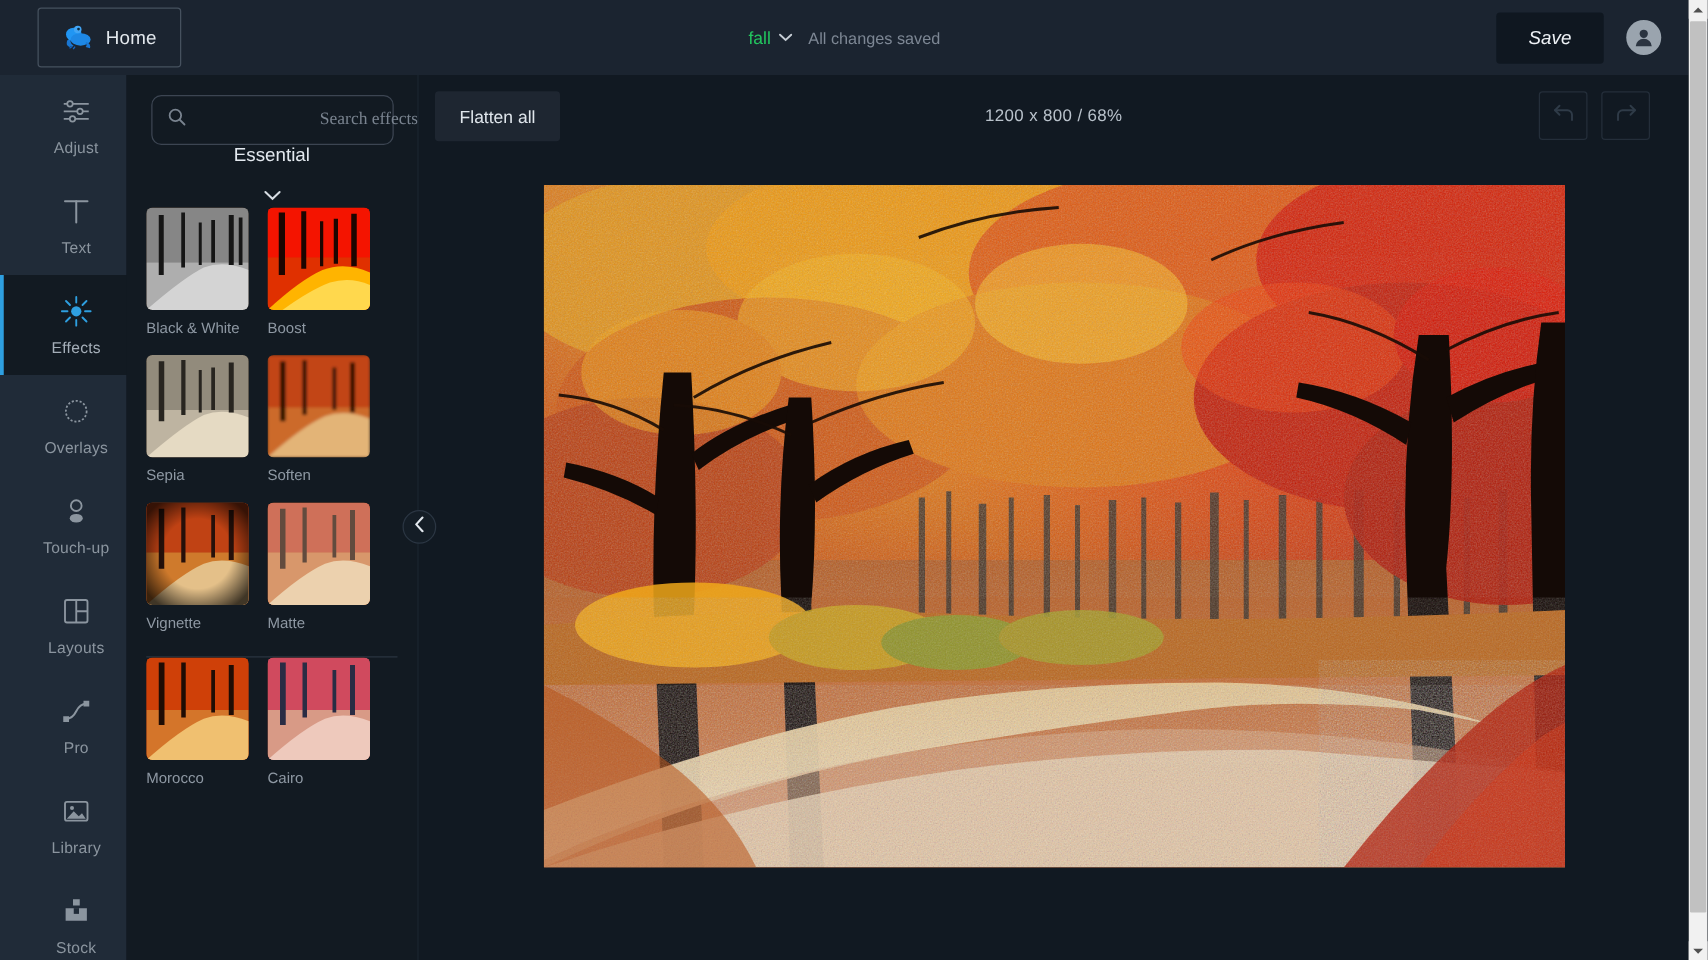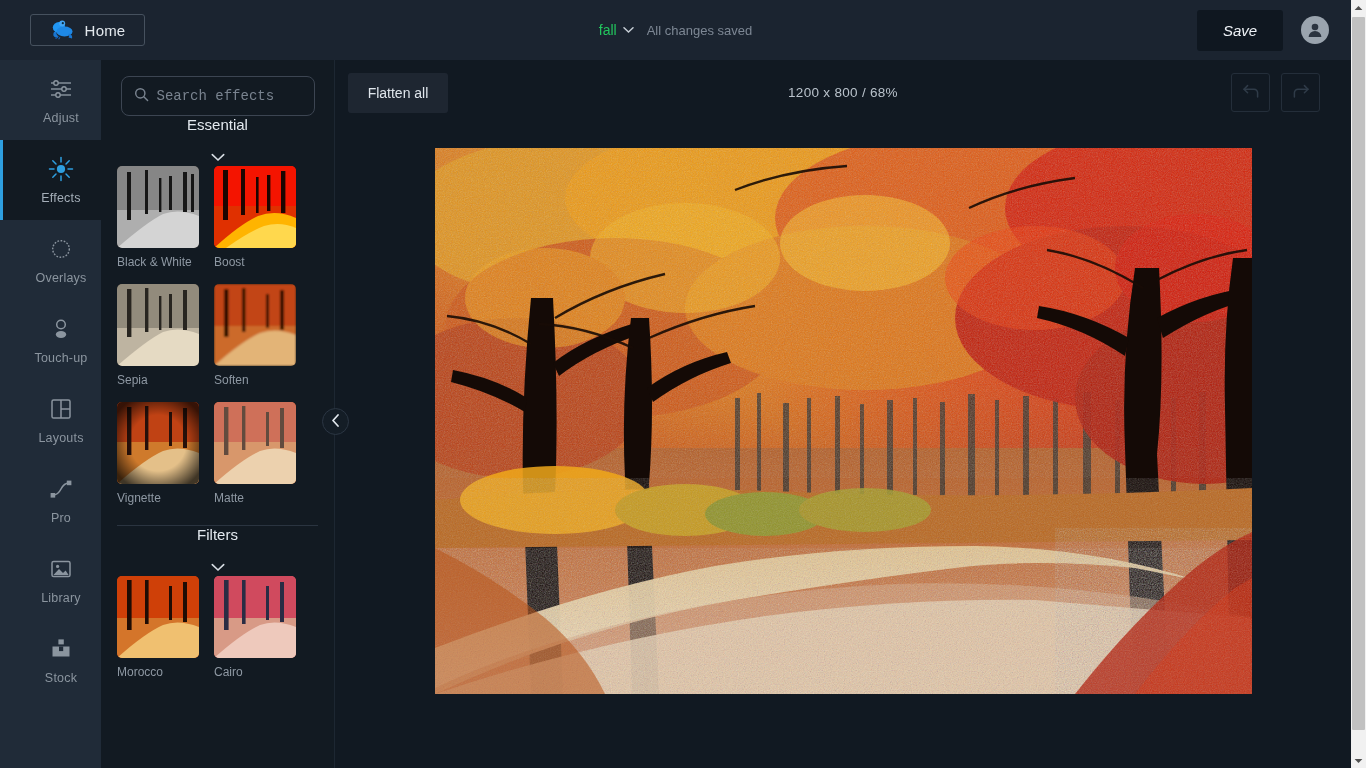--- a/index.html
+++ b/index.html
@@ -22,7 +22,7 @@
   }
   .home-btn {
     margin-left: 30px;
-    width: 115px; height: 32px;
+    width: 115px; height: 48px;
     border: 1px solid #46515e;
     border-radius: 3px;
     display: flex; align-items: center; justify-content: center;

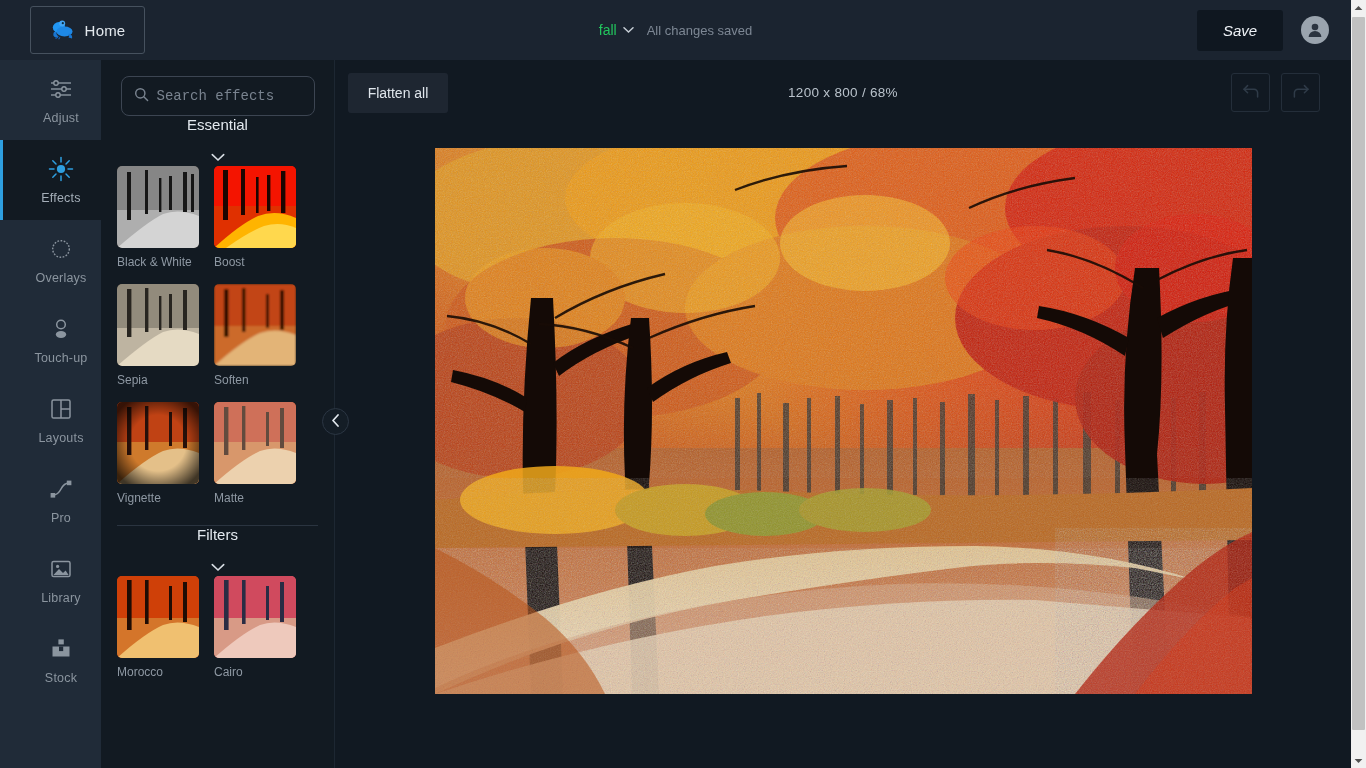--- a/index.html
+++ b/index.html
@@ -108,7 +108,8 @@
   .search-input {
     flex: 1; background: transparent; border: none; outline: none;
     color: #3b82f6; font-size: 14px;
-    font-family: Liberation Mono, monospace;
+    font-family: Liberation Serif, serif;
+    text-align: right;
   }
   .search-input::placeholder { color: #79838f; }
 

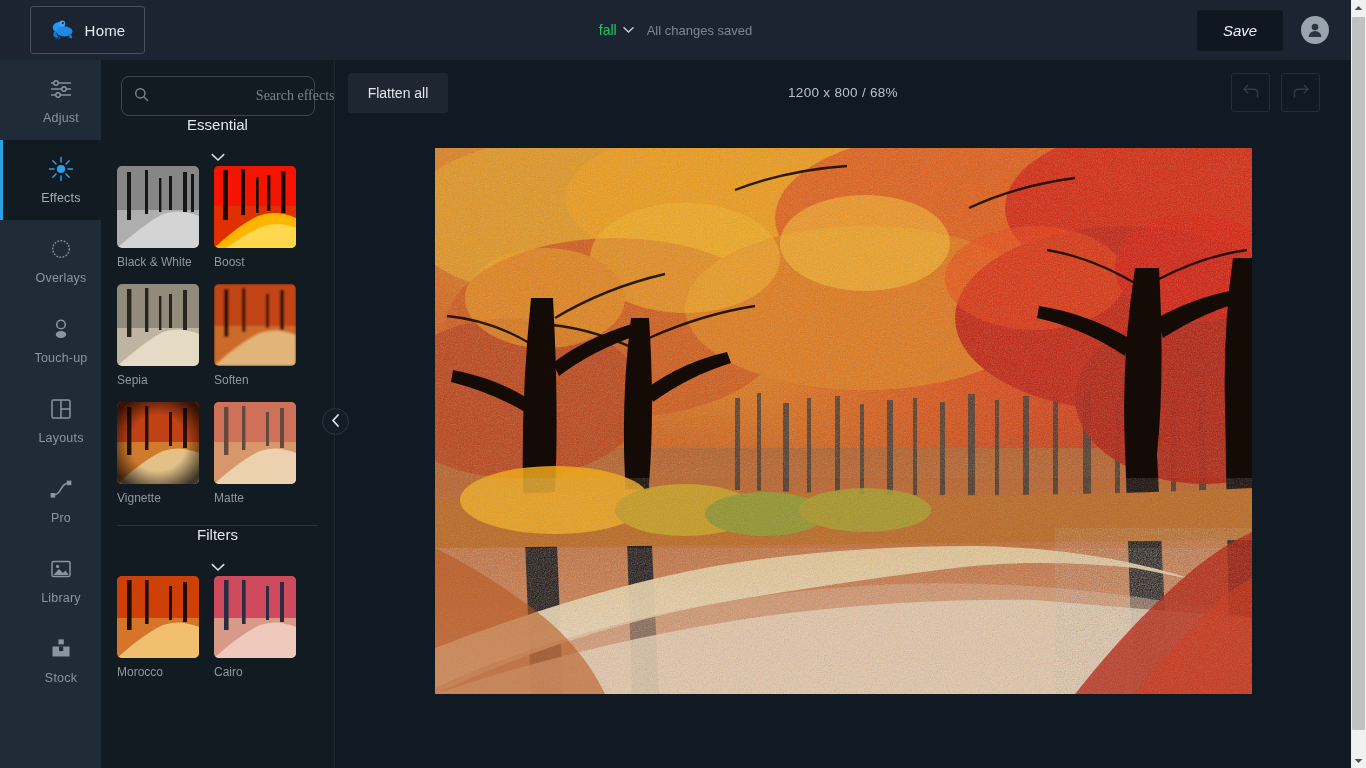--- a/index.html
+++ b/index.html
@@ -279,6 +279,15 @@
       <span class="rail-label">Adjust</span>
     </div>
 
+    <div class="rail-item">
+      <span>
+        <svg class="rail-icon" viewBox="0 0 26 26" stroke="#8b959f" stroke-width="1.6" fill="none" stroke-linecap="round">
+          <line x1="4" y1="5" x2="22" y2="5"></line>
+            <line x1="13" y1="5" x2="13" y2="22"></line>
+        </svg>
+      </span>
+      <span class="rail-label">Text</span>
+    </div>
 
     <div class="rail-item active">
       <span>

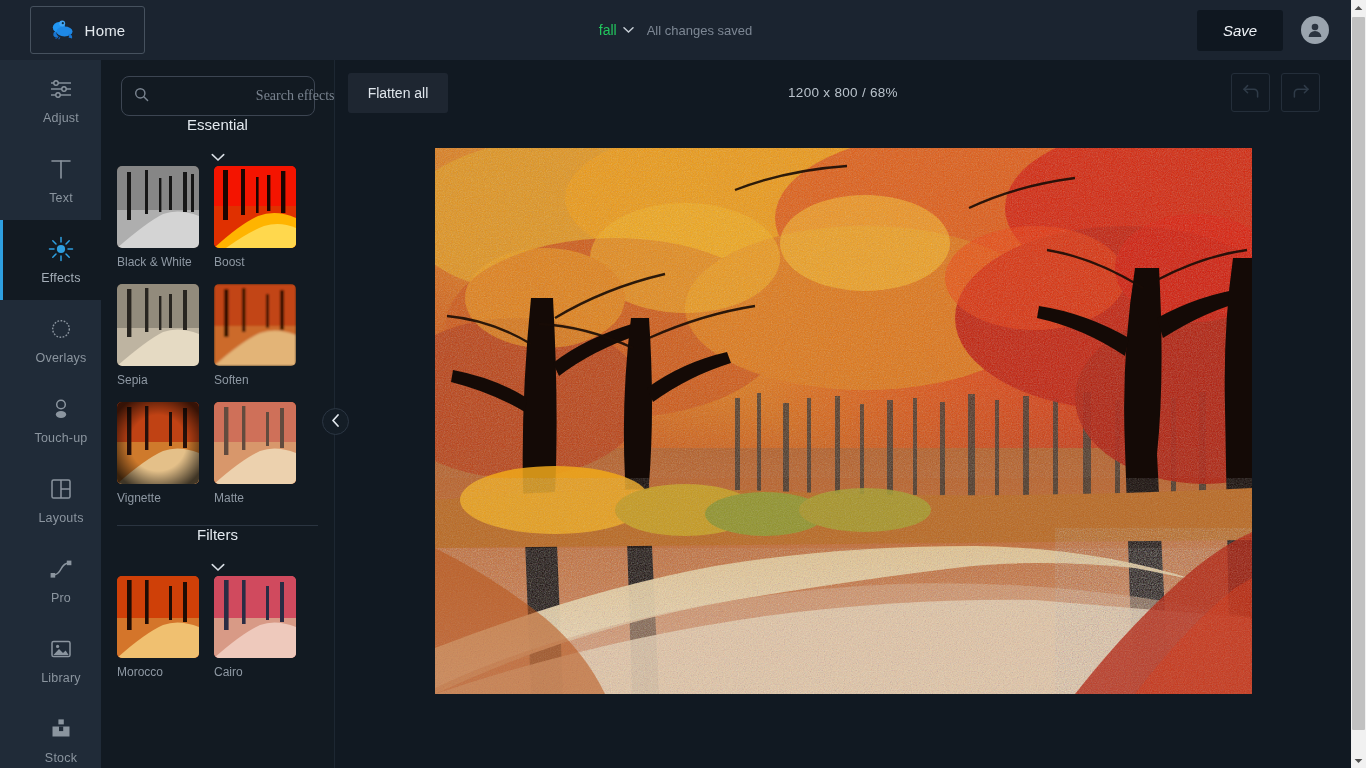--- a/index.html
+++ b/index.html
@@ -552,14 +552,6 @@
 
     <div class="divider"></div>
 
-    <div class="section-head">
-      <span class="section-title">Filters</span>
-      <span>
-        <svg width="14" height="9" viewBox="0 0 14 9">
-            <path d="M1.3 1.6 L7 7 L12.7 1.6" stroke="#d7dde3" stroke-width="1.6" fill="none" stroke-linecap="round"></path>
-          </svg>
-      </span>
-    </div>
 
     <div class="thumb-grid">
       <div class="thumb-cell">

